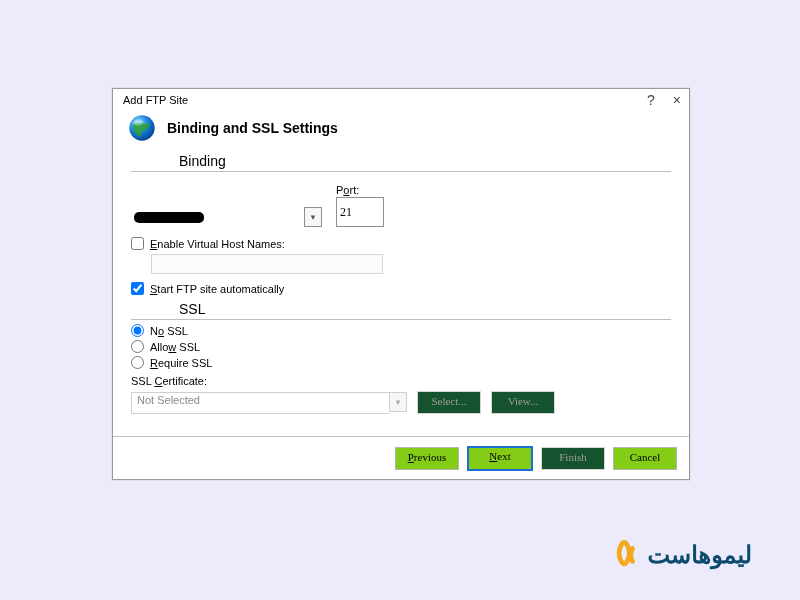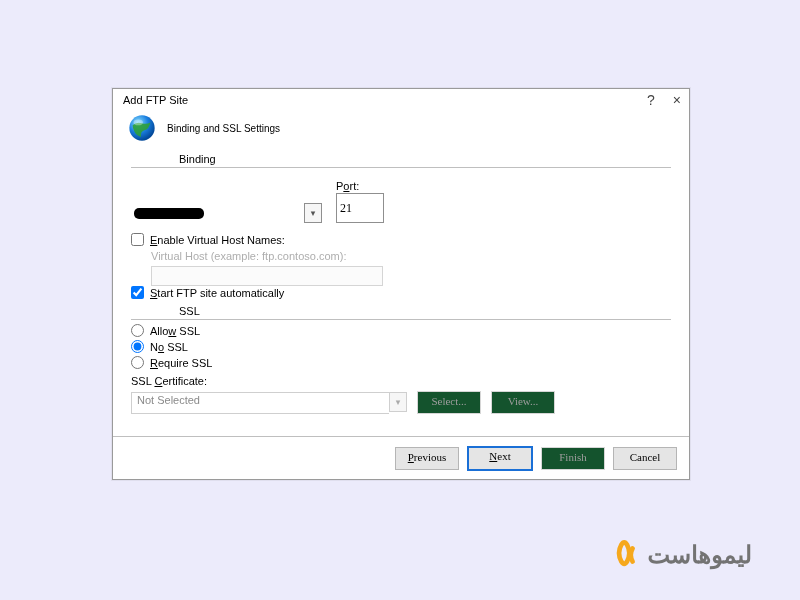--- a/index.html
+++ b/index.html
@@ -9,7 +9,7 @@
   .titlebar .controls{display:flex;gap:18px;color:#444;}
   .titlebar .controls span{cursor:pointer;font-size:14px;line-height:14px;}
   .hdr{display:flex;align-items:center;gap:10px;padding:6px 14px 10px 14px;}
-  .heading{font-weight:400;font-size:10px;}
+  .heading{font-weight:700;font-size:14px;}
   .content{padding:0 18px;}
   .rule{border:none;border-top:1px solid #bfbfbf;margin:2px 0 12px 0;}
   .glabel{font-size:11px;margin-bottom:2px;padding-left:48px;}

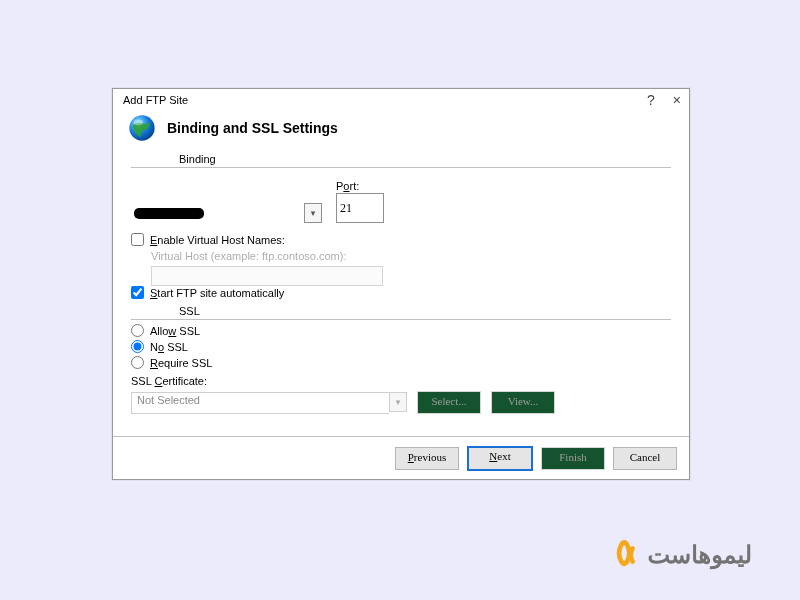--- a/index.html
+++ b/index.html
@@ -12,7 +12,7 @@
   .heading{font-weight:700;font-size:14px;}
   .content{padding:0 18px;}
   .rule{border:none;border-top:1px solid #bfbfbf;margin:2px 0 12px 0;}
-  .glabel{font-size:11px;margin-bottom:2px;padding-left:48px;}
+  .glabel{font-size:14px;margin-bottom:2px;padding-left:48px;}
   .row{display:flex;gap:14px;align-items:flex-end;margin-bottom:10px;}
   .field-label{font-size:11px;margin-bottom:1px;text-decoration:underline;text-decoration-color:rgba(0,0,0,0);}
   input[type=text].tb{border:1px solid #8f8f8f;background:#fff;height:18px;padding:14px 3px;font:12px "Segoe UI";box-sizing:border-box;}

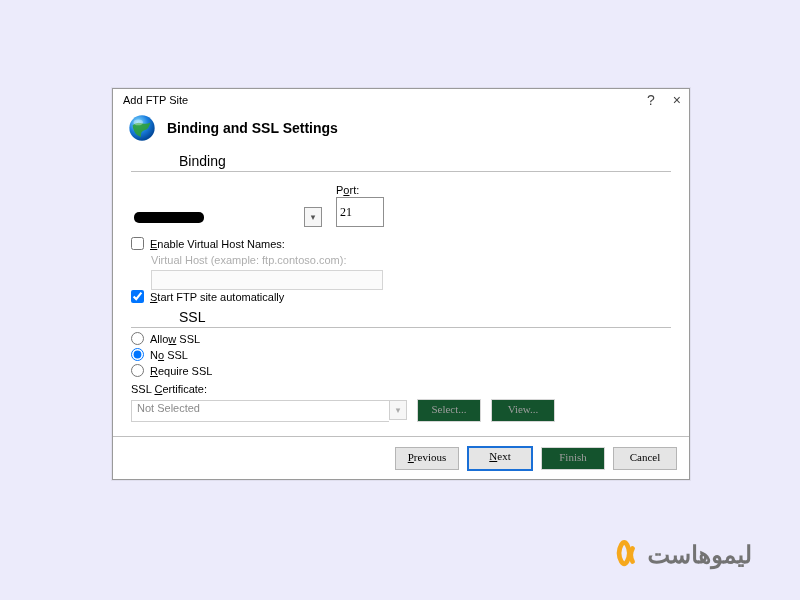--- a/index.html
+++ b/index.html
@@ -91,7 +91,6 @@
       <input type="checkbox" style="">
       <span><span style="text-decoration:underline">E</span>nable Virtual Host Names:</span>
     </label>
-    <div class="hint">Virtual Host (example: ftp.contoso.com):</div>
     <div class="disabled-input"></div>
 
     <label class="chk gap-top">

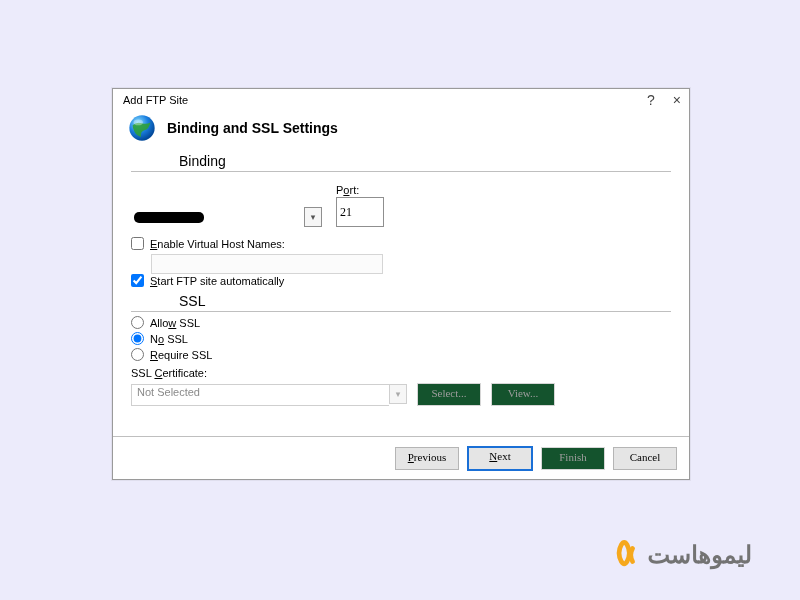--- a/index.html
+++ b/index.html
@@ -38,7 +38,7 @@
   
   .brand{position:absolute;right:48px;bottom:30px;display:flex;align-items:center;gap:6px;font-weight:700;font-size:24px;direction:rtl;color:#737373;}
   .brand svg{width:30px;height:30px;}
-  .gap-top{margin-top:0;}
+  .gap-top{margin-top:8px;}
 </style>
 </head>
 <body>

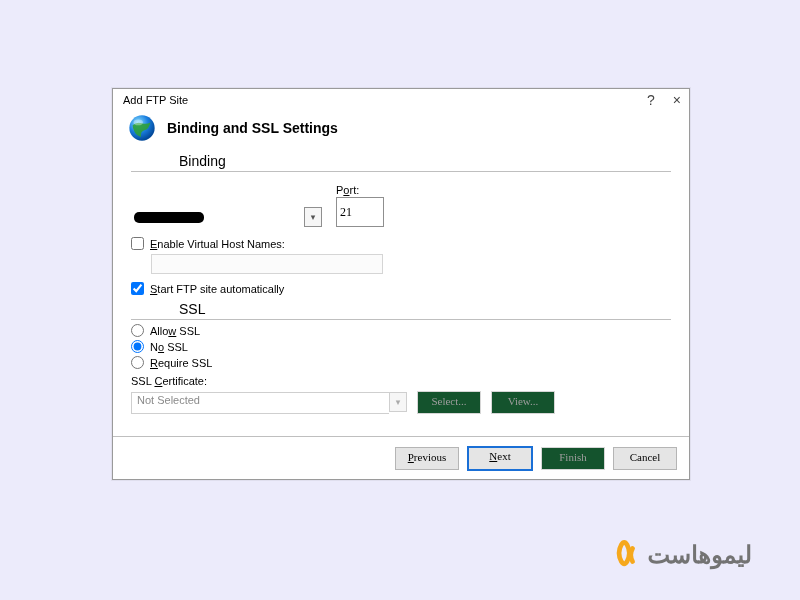--- a/index.html
+++ b/index.html
@@ -102,12 +102,12 @@
     <hr class="rule" style="margin-bottom:4px">
 
     <label class="radio">
+      <input type="radio" name="ssl" checked="" style="">
+      <span>N<span style="text-decoration:underline">o</span> SSL</span>
+    </label>
+    <label class="radio">
       <input type="radio" name="ssl" style="">
       <span>Allo<span style="text-decoration:underline">w</span> SSL</span>
-    </label>
-    <label class="radio">
-      <input type="radio" name="ssl" checked="" style="">
-      <span>N<span style="text-decoration:underline">o</span> SSL</span>
     </label>
     <label class="radio">
       <input type="radio" name="ssl" style="">

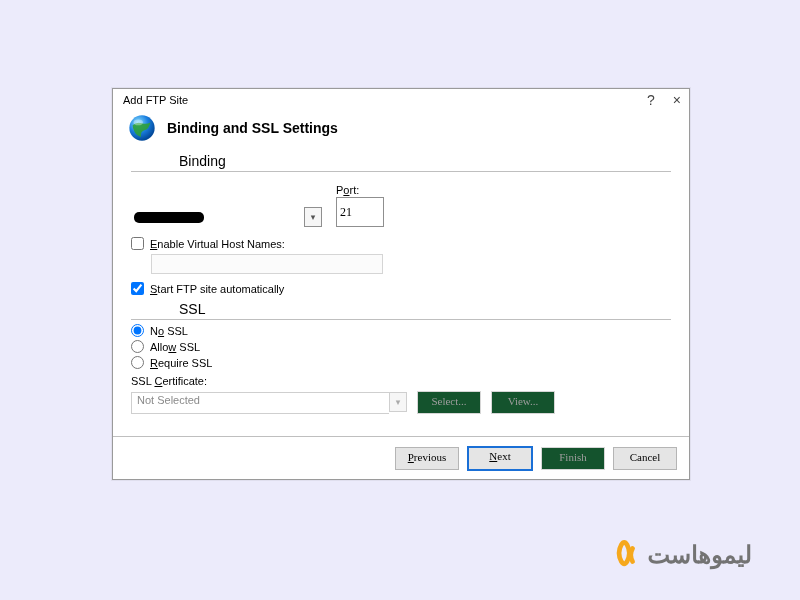--- a/index.html
+++ b/index.html
@@ -28,7 +28,7 @@
   .cert-combo{display:flex;flex:1;max-width:276px;}
   .cert-combo .val{flex:1;border:1px solid #cfcfcf;border-right:none;color:#8a8a8a;height:18px;padding:1px 5px;font-size:11px;background:#fff;}
   .cert-combo .drop{width:16px;height:18px;border:1px solid #cfcfcf;background:#f6f6f6;display:flex;align-items:center;justify-content:center;font-size:9px;color:#aaa;}
-  .btn{min-width:62px;height:21px;border:1px solid #b5b5b5;background:#e5e5e5;font:11px "Segoe UI";text-align:center;line-height:19px;}
+  .btn{min-width:62px;height:21px;border:1px solid #b5b5b5;background:#84cc16;font:11px "Segoe UI";text-align:center;line-height:19px;}
   .btn.disabled{color:#9d9d9d;background:#14532d;border-color:#d6d6d6;}
   .btn.primary{border:2px solid #1a6fd6;line-height:17px;}
   .footer{position:absolute;left:0;right:0;bottom:0;height:42px;border-top:1px solid #bfbfbf;display:flex;justify-content:flex-end;align-items:center;gap:8px;padding-right:12px;}

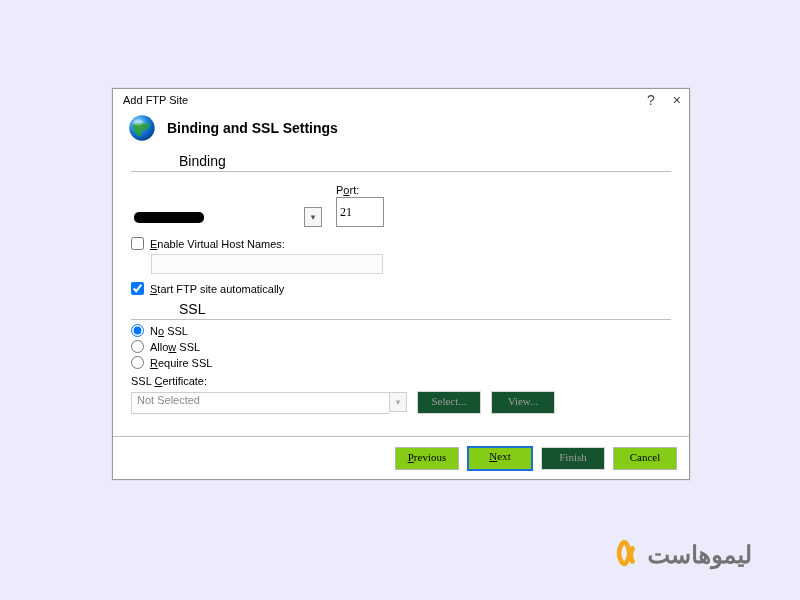--- a/index.html
+++ b/index.html
@@ -36,7 +36,7 @@
   
   .globe{width:30px;height:30px;}
   
-  .brand{position:absolute;right:48px;bottom:30px;display:flex;align-items:center;gap:6px;font-weight:700;font-size:24px;direction:rtl;color:#737373;}
+  .brand{position:absolute;right:48px;bottom:30px;display:flex;align-items:center;gap:6px;font-weight:700;font-size:24px;direction:rtl;color:#0c4a6e;}
   .brand svg{width:30px;height:30px;}
   .gap-top{margin-top:8px;}
 </style>

